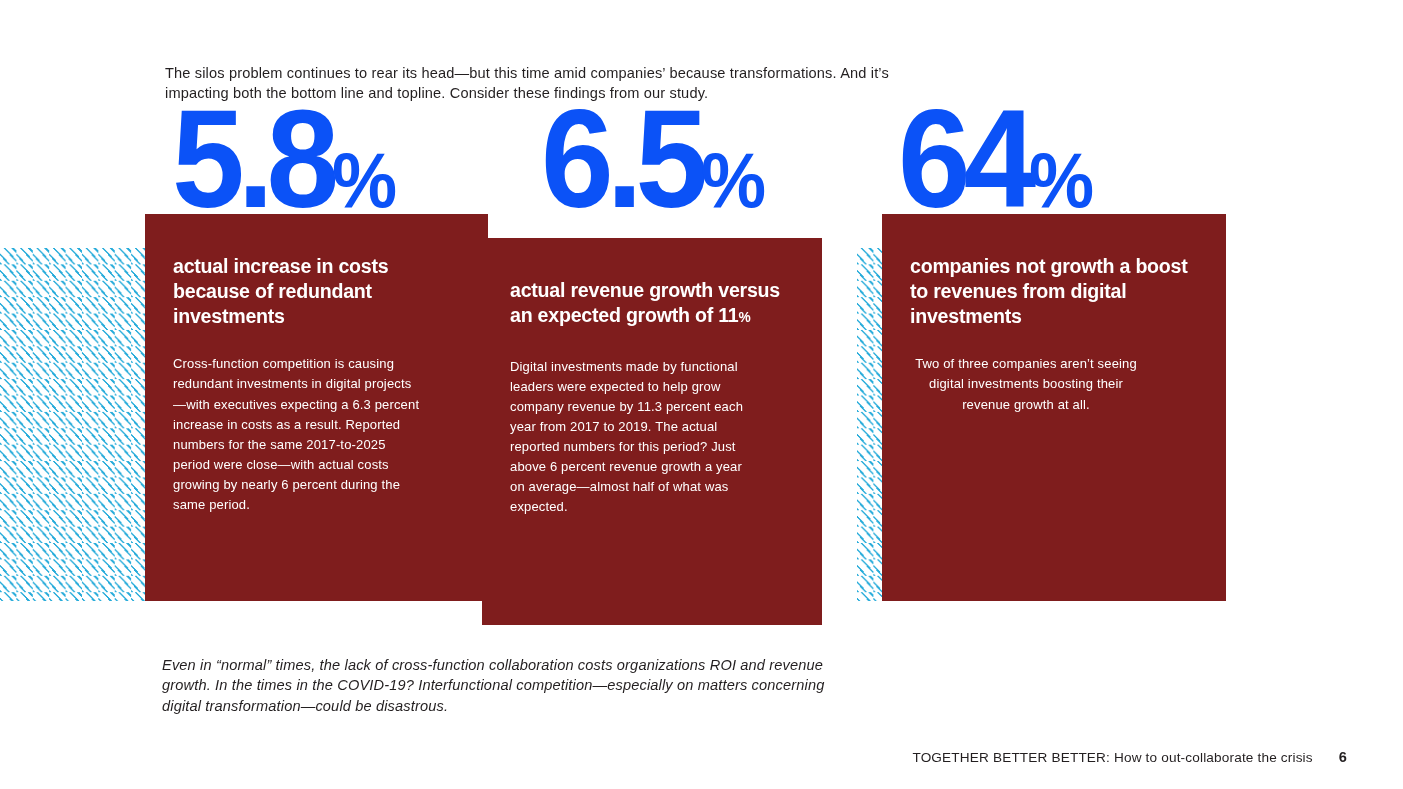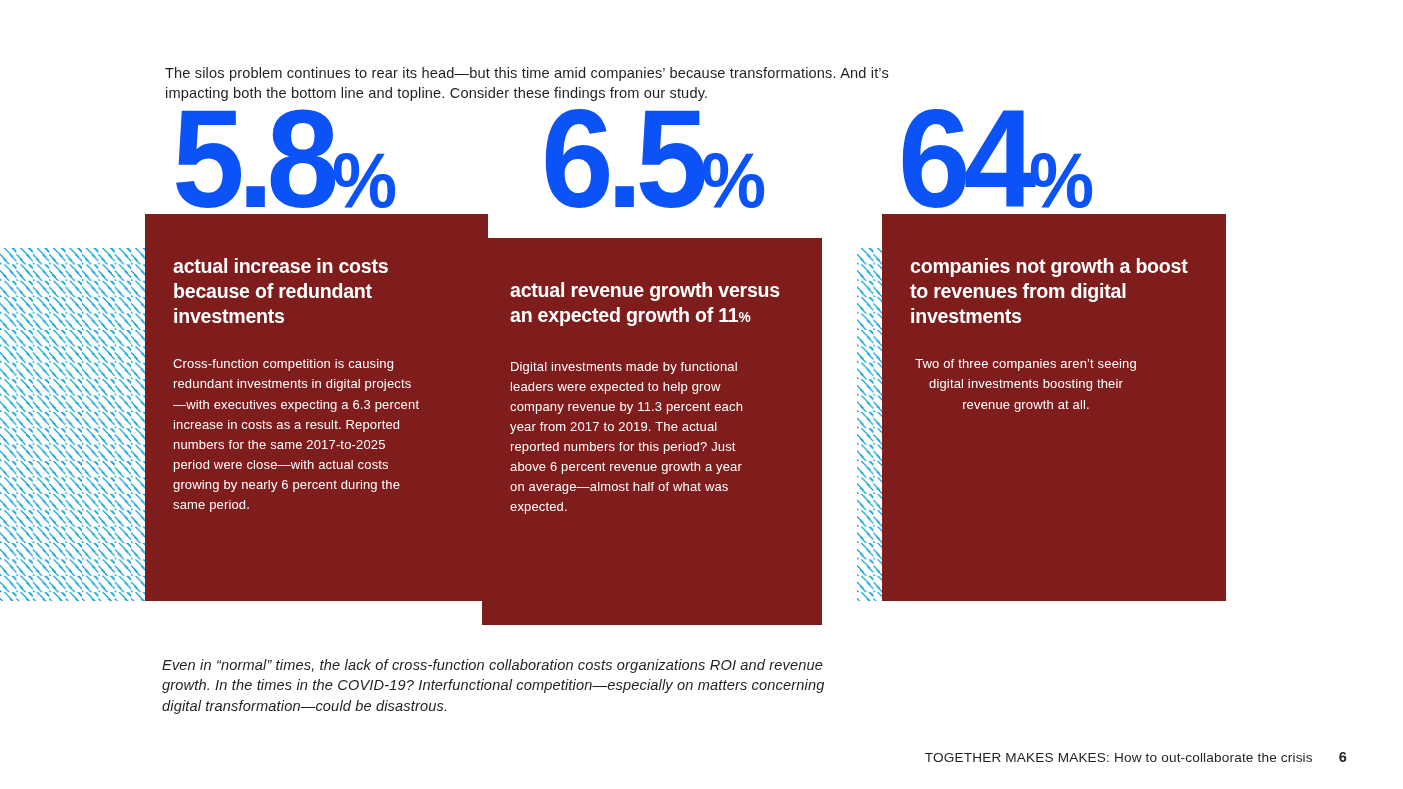--- a/index.html
+++ b/index.html
@@ -183,7 +183,7 @@
 <p id="closing-paragraph">Even in “normal” times, the lack of cross-function collaboration costs organizations ROI and revenue growth. In the times in the COVID-19? Interfunctional competition—especially on matters concerning digital transformation—could be disastrous.</p>
 
 <div id="footer">
-  <span id="footer-title">TOGETHER MAKES MAKES: How to out-collaborate the crisis</span>
+  <span id="footer-title">TOGETHER BETTER BETTER: How to out-collaborate the crisis</span>
   <span id="footer-page-number">6</span>
 </div>
 

